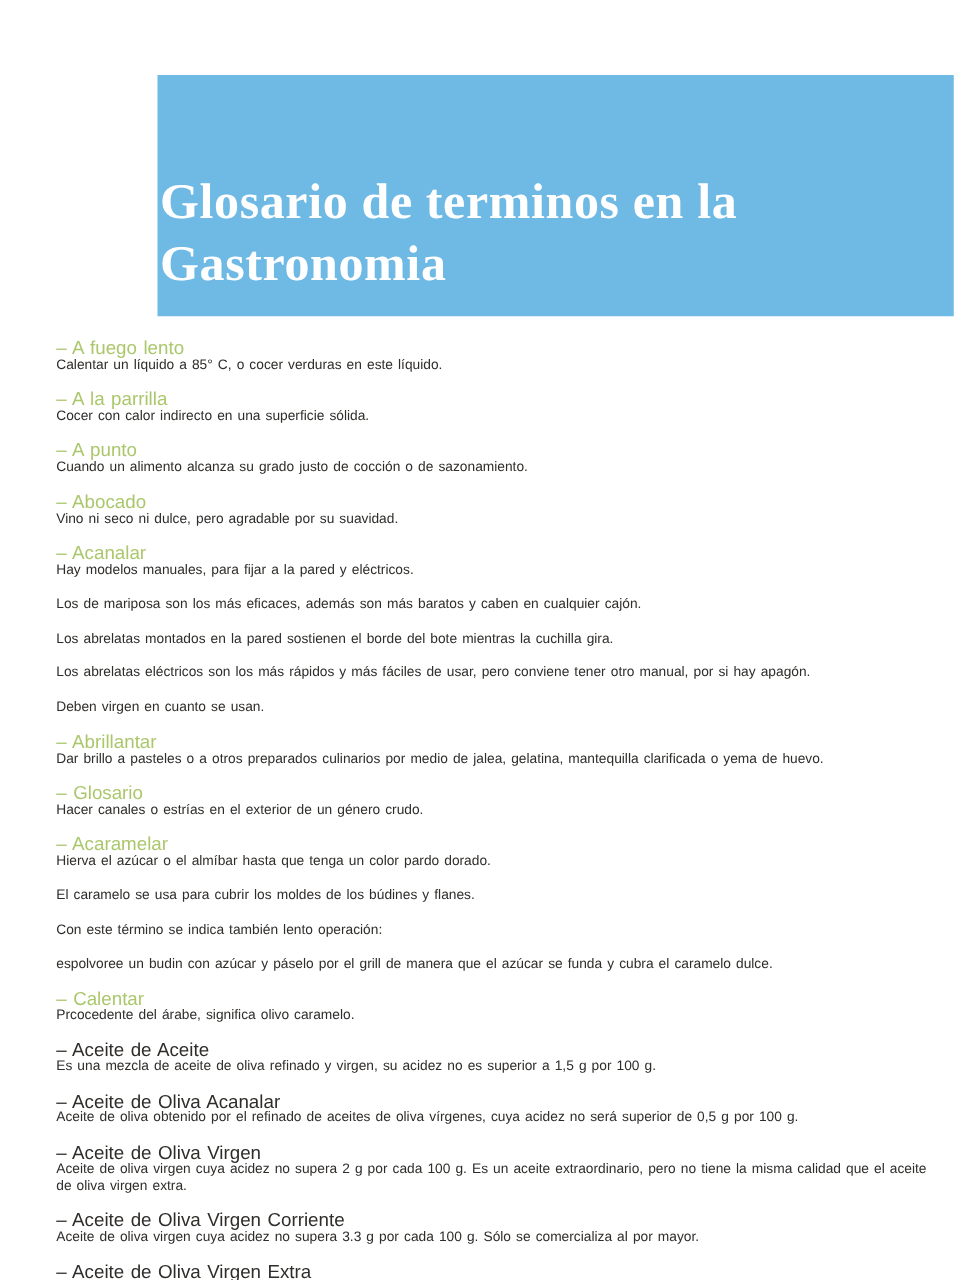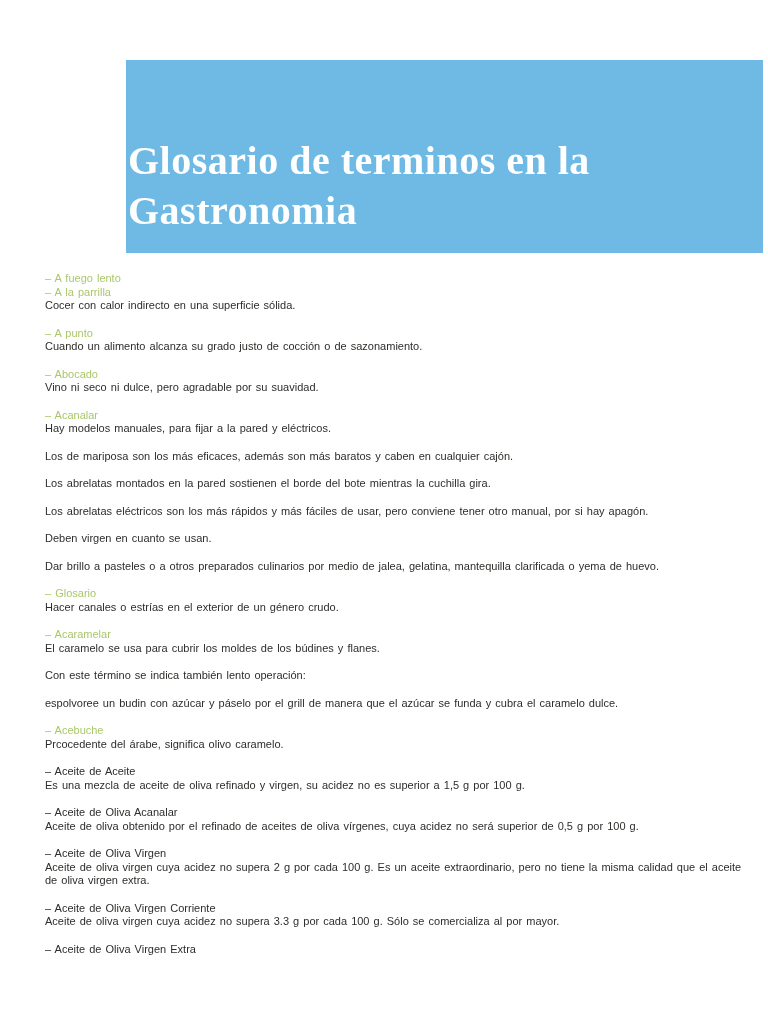--- a/index.html
+++ b/index.html
@@ -51,7 +51,7 @@
   .entry { margin: 0; }
   .entry .term {
     margin: 0;
-    font-size: 11px;
+    font-size: 15px;
   }
   .entry .term[data-style="green"] { color: var(--term-green, #abc76c); }
   .entry .term[data-style="dark"]  { color: var(--body-text, #2f2d2a); }

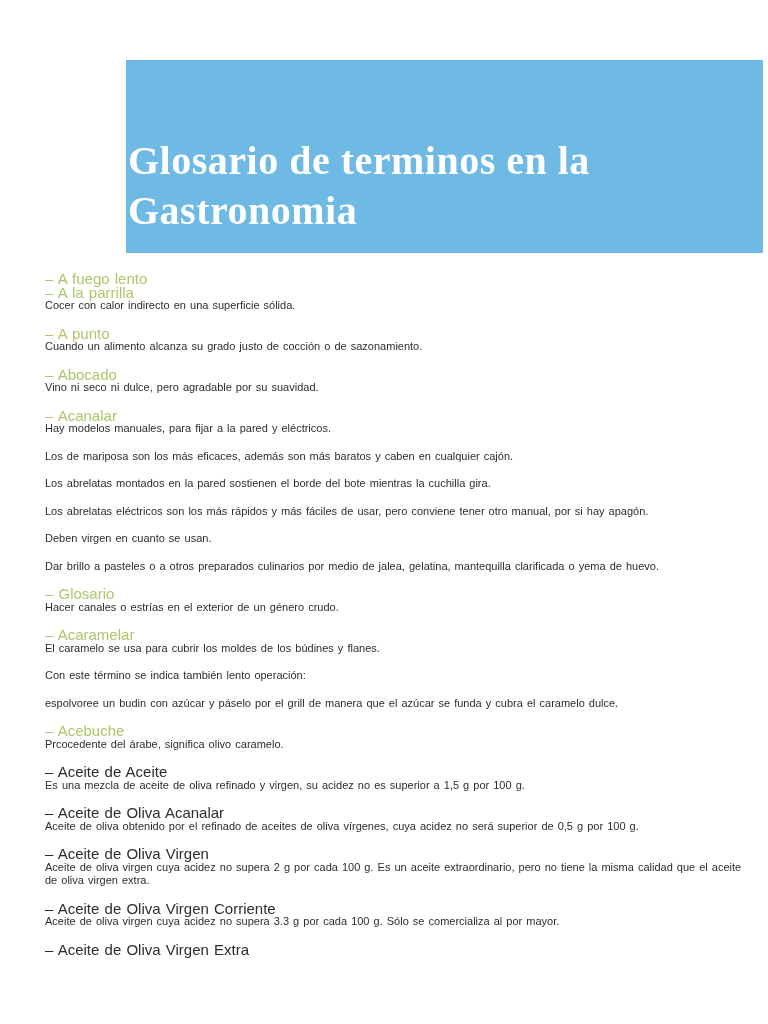--- a/index.html
+++ b/index.html
@@ -72,6 +72,7 @@
 
     <div class="entry">
       <div class="term" data-style="green">– A fuego lento</div>
+      <p>Calentar un líquido a 85° C, o cocer verduras en este líquido.</p>
     </div>
 
     <div class="entry">

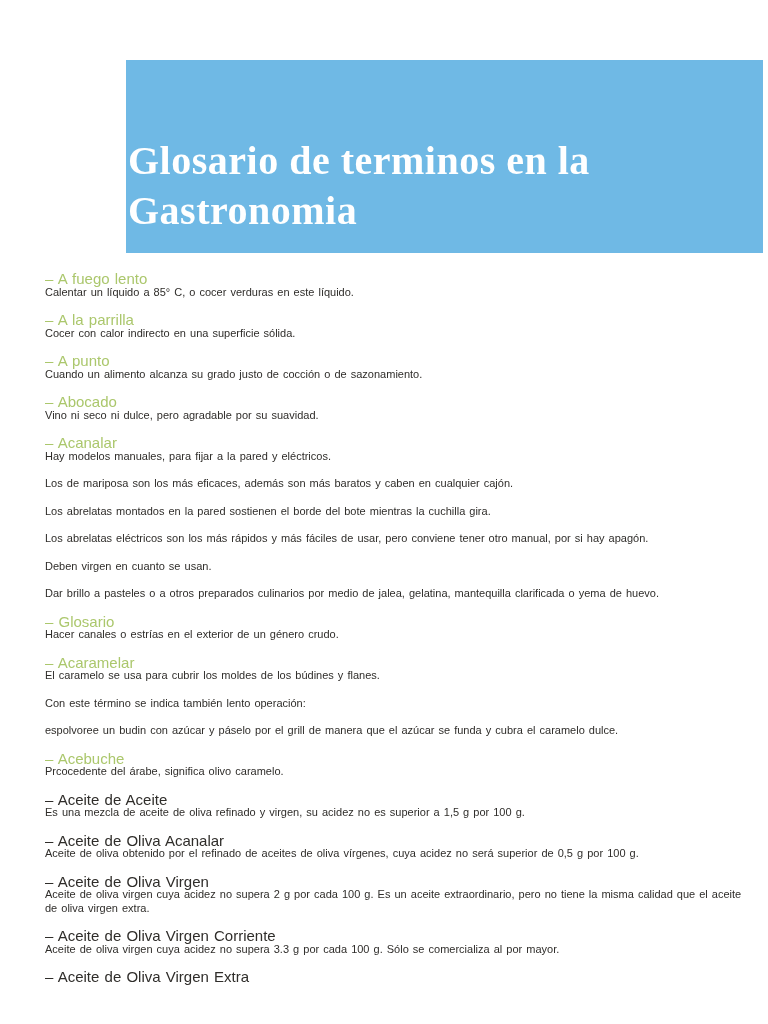--- a/index.html
+++ b/index.html
@@ -100,6 +100,7 @@
     </div>
 
     <div class="entry">
+      <div class="term" data-style="green">– Abrillantar</div>
       <p>Dar brillo a pasteles o a otros preparados culinarios por medio de jalea, gelatina, mantequilla clarificada o yema de huevo.</p>
     </div>
 

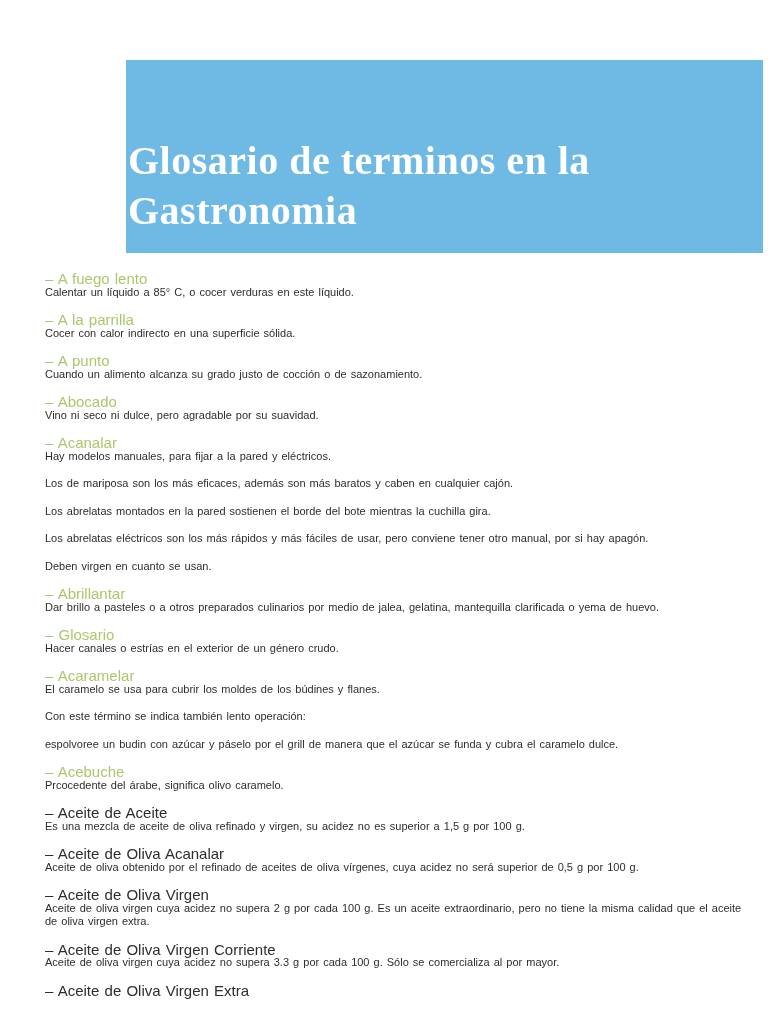--- a/index.html
+++ b/index.html
@@ -111,6 +111,7 @@
 
     <div class="entry">
       <div class="term" data-style="green">– Acaramelar</div>
+      <p>Hierva el azúcar o el almíbar hasta que tenga un color pardo dorado.</p>
       <p>El caramelo se usa para cubrir los moldes de los búdines y flanes.</p>
       <p>Con este término se indica también lento operación:</p>
       <p>espolvoree un budin con azúcar y páselo por el grill de manera que el azúcar se funda y cubra el caramelo dulce.</p>

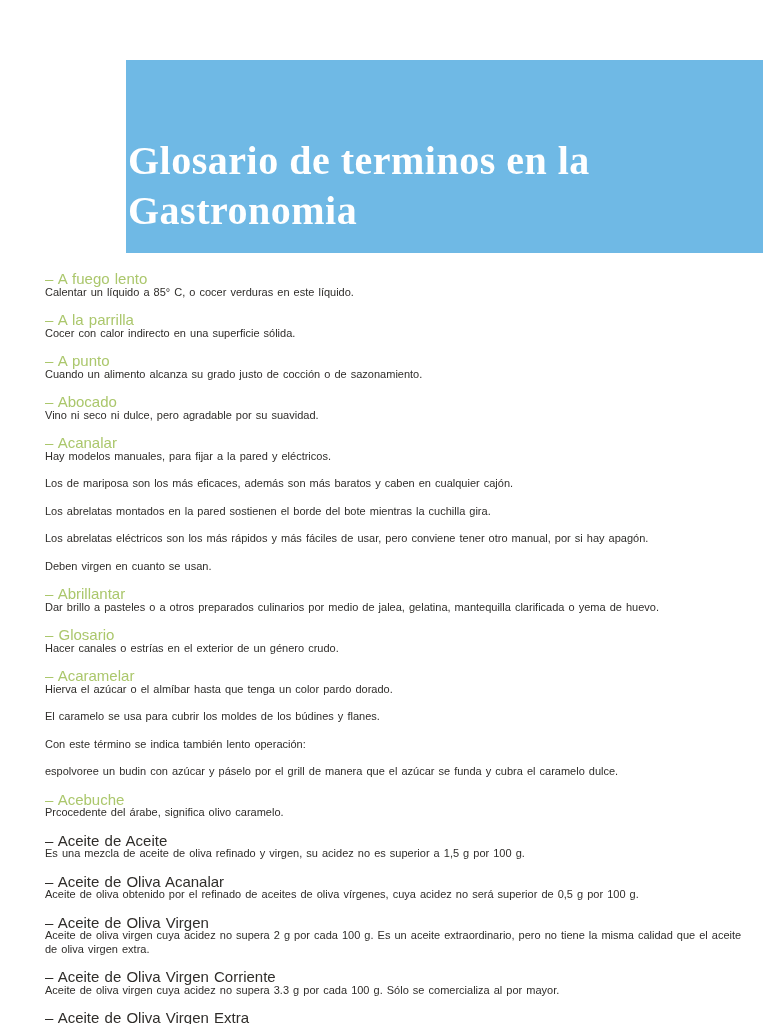--- a/index.html
+++ b/index.html
@@ -118,7 +118,7 @@
     </div>
 
     <div class="entry">
-      <div class="term" data-style="green">– Acebuche</div>
+      <div class="term" data-style="green">– Calentar</div>
       <p>Prcocedente del árabe, significa olivo caramelo.</p>
     </div>
 

